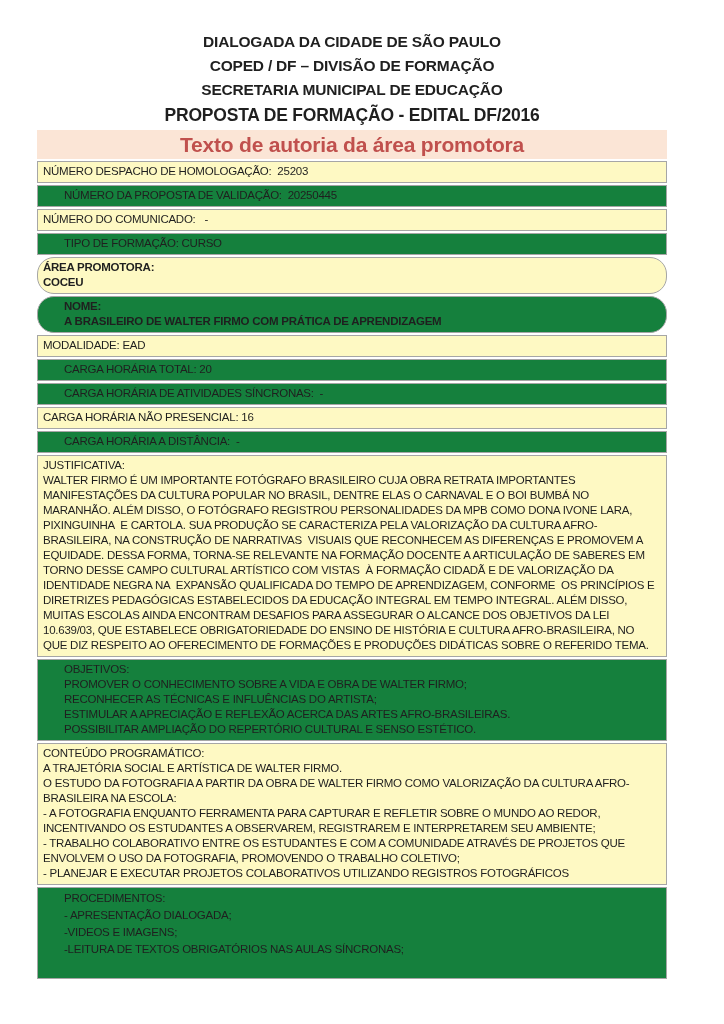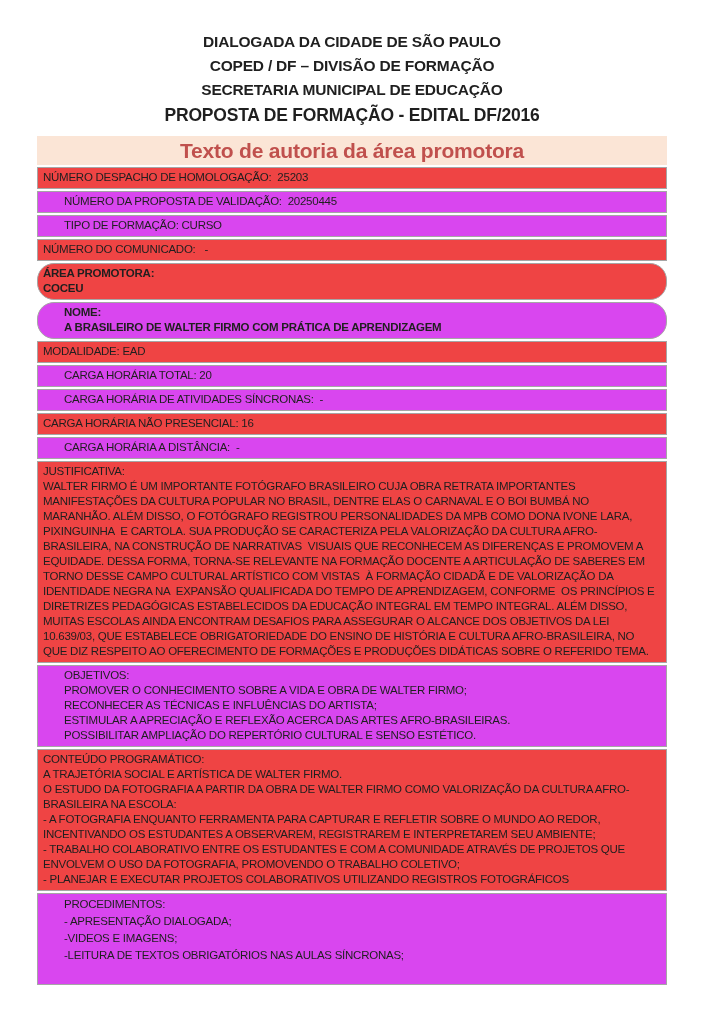--- a/index.html
+++ b/index.html
@@ -37,7 +37,7 @@
     letter-spacing: -0.2px;
   }
   .banner {
-    margin-top: 7px;
+    margin-top: 1px;
     height: 29px;
     line-height: 29px;
     text-align: center;

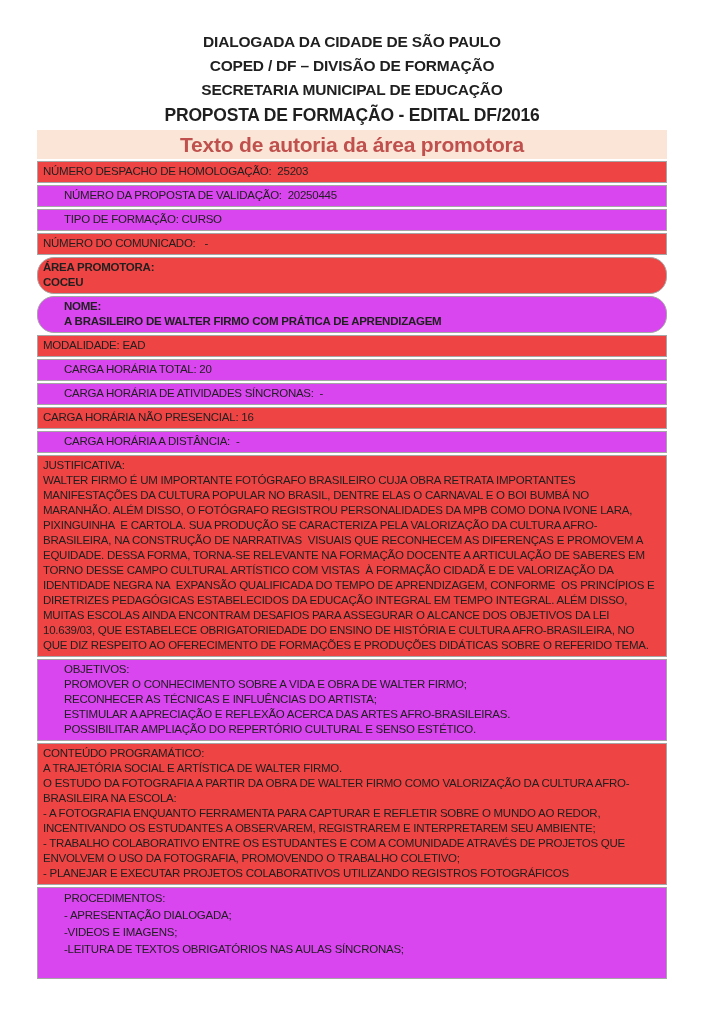--- a/index.html
+++ b/index.html
@@ -52,7 +52,7 @@
   }
   .row {
     border: 1px solid #a6a6a6;
-    background: #ef4444;
+    background: #fef9c3;
     margin-top: 2px;
     padding: 2px 6px 3px 5px;
     font-size: 11.5px;

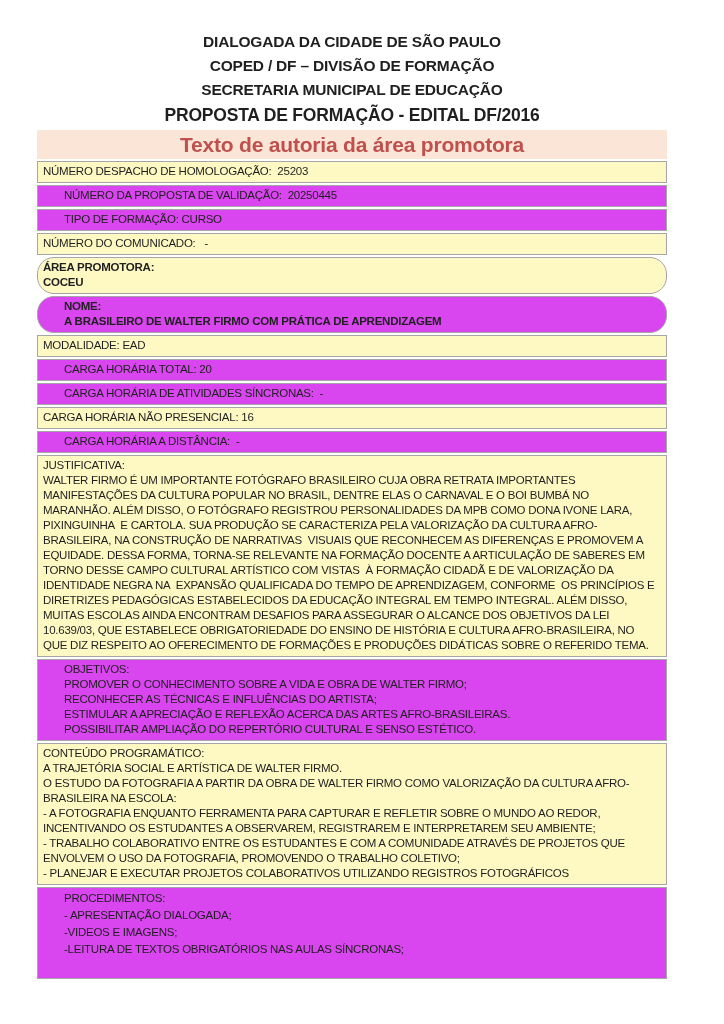--- a/index.html
+++ b/index.html
@@ -62,7 +62,7 @@
     font-weight: 400;
     overflow-wrap: break-word;
   }
-  .row.shaded { background: #d946ef; padding-left: 26px; }
+  .row.shaded { background: #15803d; padding-left: 26px; }
   .row.bold { font-weight: 700; border-radius: 17px; }
   .row.spacious {
     line-height: 17px;

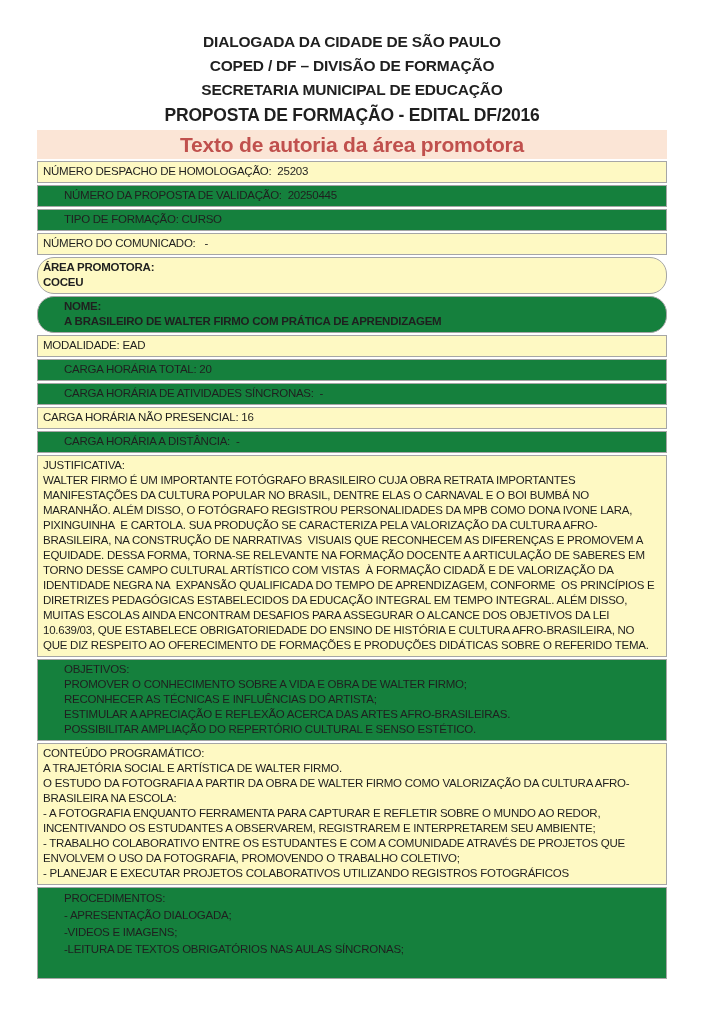--- a/index.html
+++ b/index.html
@@ -87,8 +87,8 @@
     <div class="form-table">
         <div class="row">NÚMERO DESPACHO DE HOMOLOGAÇÃO: &nbsp;25203</div>
         <div class="row shaded">NÚMERO DA PROPOSTA DE VALIDAÇÃO: &nbsp;20250445</div>
+        <div class="row">NÚMERO DO COMUNICADO: &nbsp;&nbsp;-</div>
         <div class="row shaded">TIPO DE FORMAÇÃO: CURSO</div>
-        <div class="row">NÚMERO DO COMUNICADO: &nbsp;&nbsp;-</div>
         <div class="row bold">ÁREA PROMOTORA:
 COCEU</div>
         <div class="row shaded bold">NOME:

